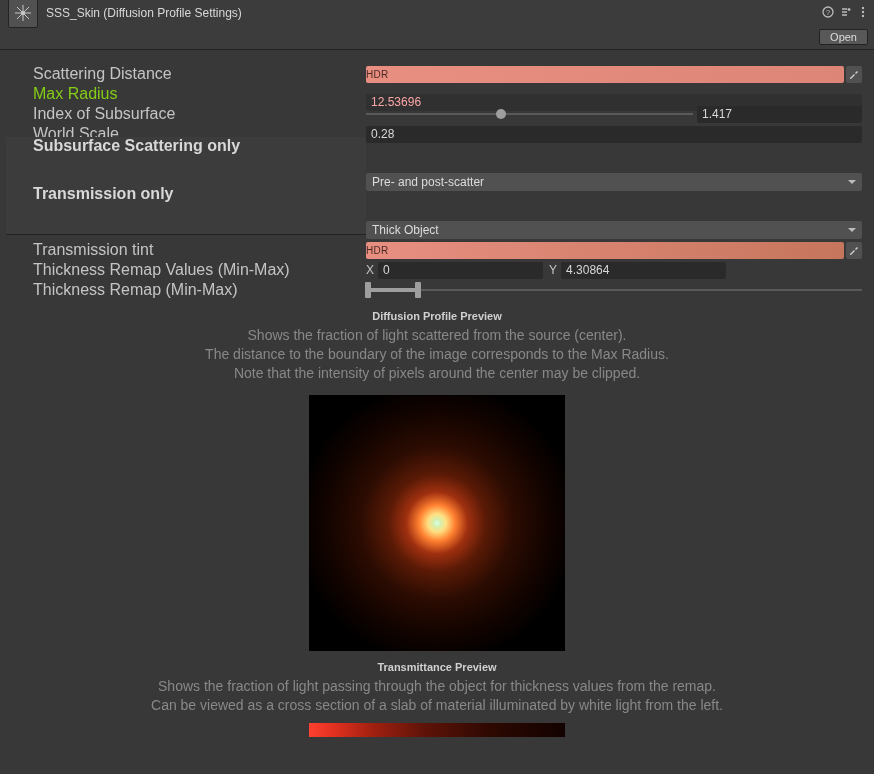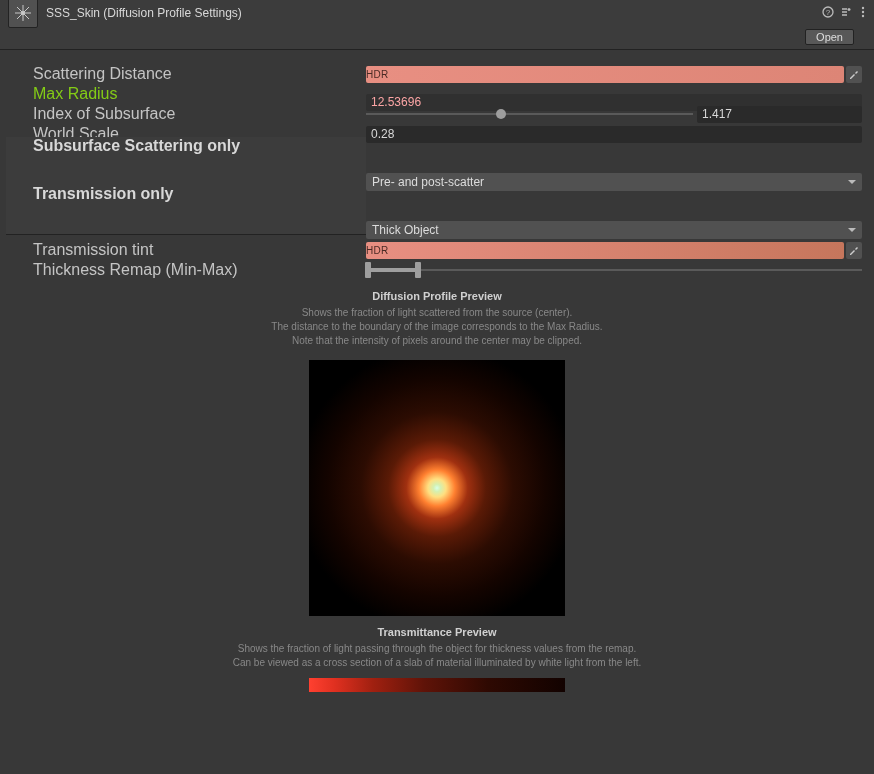--- a/index.html
+++ b/index.html
@@ -44,7 +44,7 @@
   .header-icons span { color: #bbb; cursor: pointer; }
   .header-bottom {
     position: absolute;
-    right: 20px;
+    right: 6px;
     bottom: 4px;
     padding-left: 30px;
   }

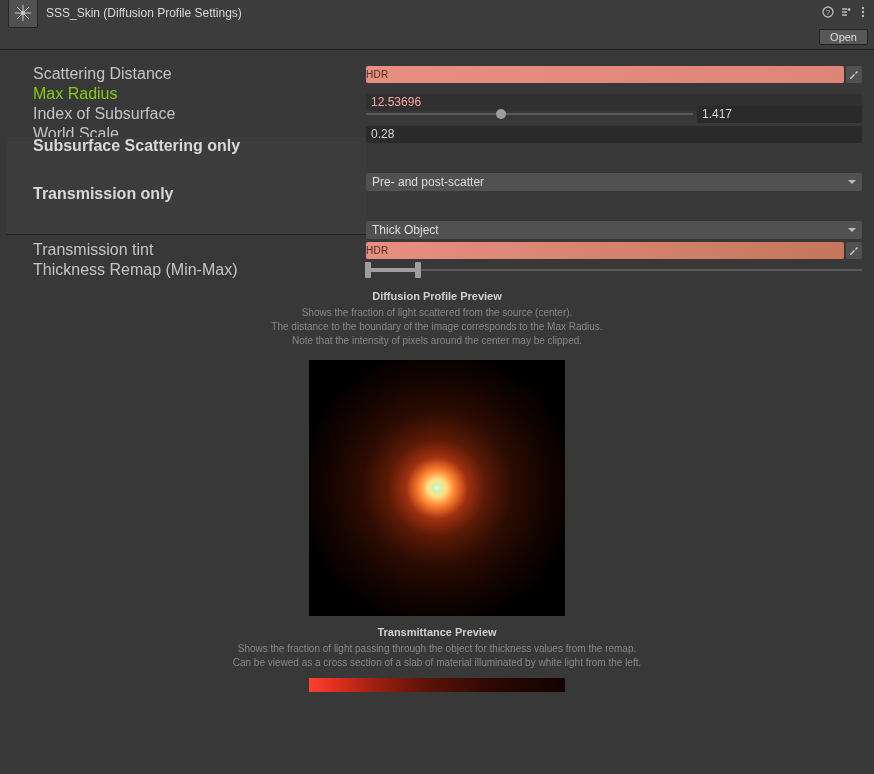--- a/index.html
+++ b/index.html
@@ -371,6 +371,15 @@
     </div>
   </div>
 
+  <div class="row">
+    <div class="label">Thickness Remap Values (Min-Max)</div>
+    <div class="control">
+      <span class="vec-label">X</span>
+      <input class="vec-input" style="flex: 0 0 155px;" value="0">
+      <span class="vec-label" style="margin-left:6px">Y</span>
+      <input class="vec-input" style="flex: 0 0 150px;" value="4.30864">
+    </div>
+  </div>
 
   <div class="row">
     <div class="label">Thickness Remap (Min-Max)</div>

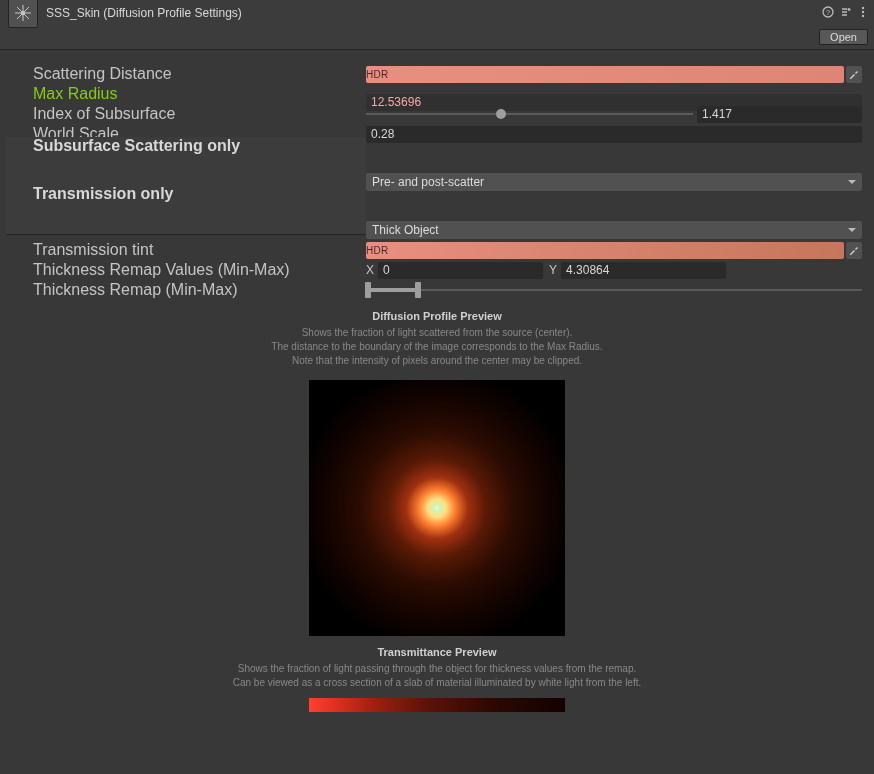--- a/index.html
+++ b/index.html
@@ -219,7 +219,7 @@
 
   .preview-section { text-align: center; margin-top: 10px; }
   .preview-title { font-size: 11px; font-weight: 600; color: #d0d0d0; margin: 6px 0 5px; }
-  .preview-text { font-size: 10px; color: #888; margin: 3px 0; }
+  .preview-text { font-size: 14px; color: #888; margin: 3px 0; }
 
   .diffusion-preview {
     width: 256px; height: 256px;

